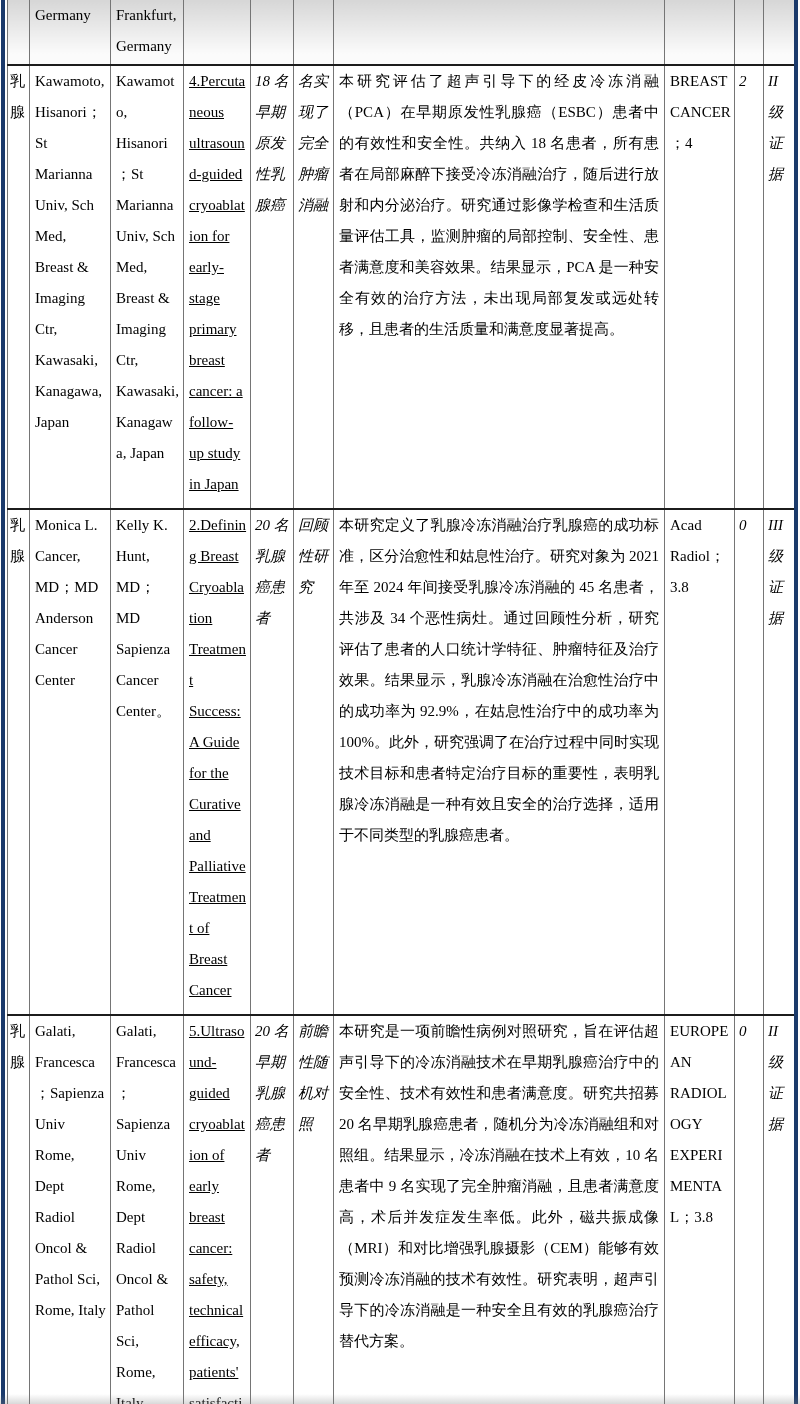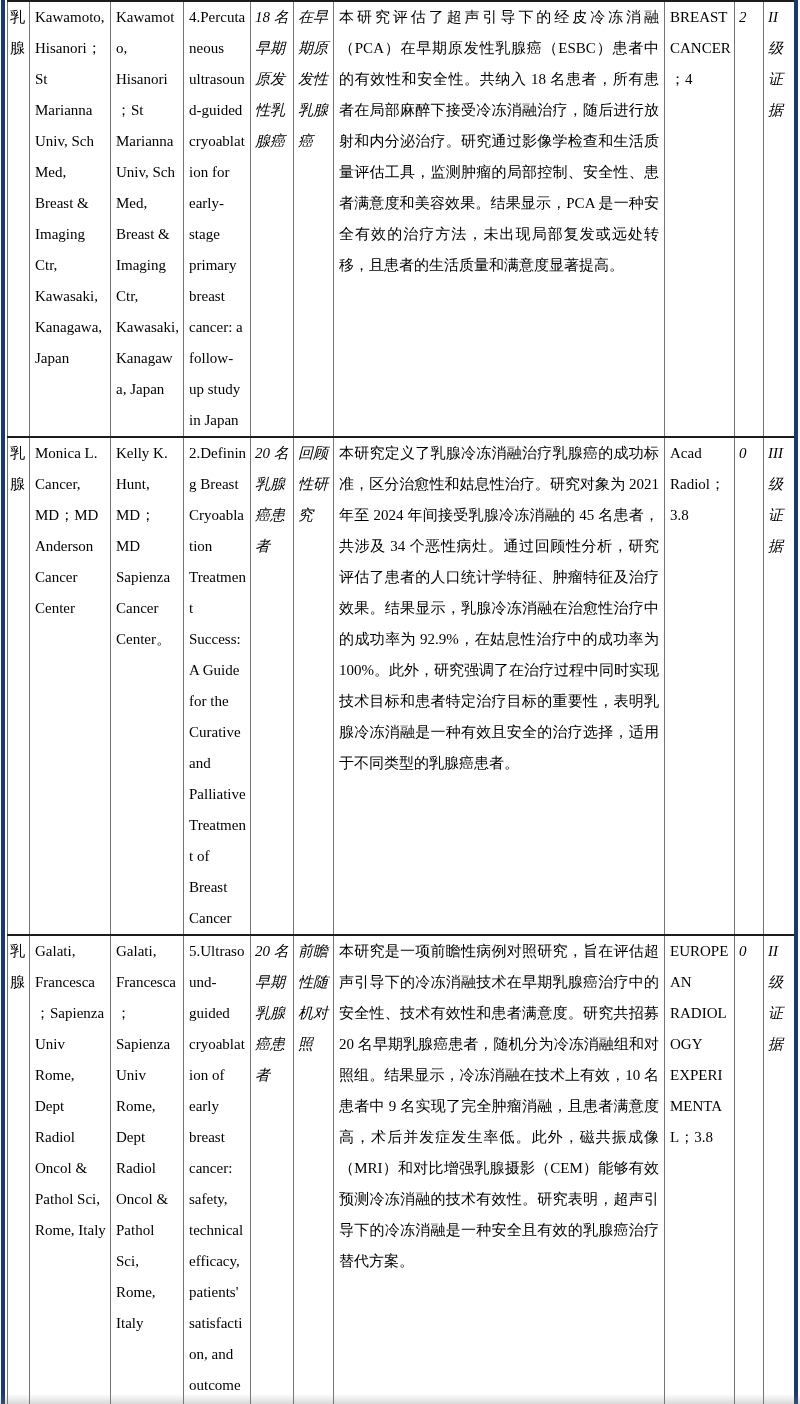--- a/index.html
+++ b/index.html
@@ -82,6 +82,18 @@
       <col style="width:32px">
     </colgroup>
     <tbody>
+      <tr class="partial">
+        <td class="c-cat"></td>
+        <td class="c-a1">Germany</td>
+        <td class="c-a2">Frankfurt, Germany</td>
+        <td class="c-title"></td>
+        <td class="c-n"></td>
+        <td class="c-type"></td>
+        <td class="c-sum"></td>
+        <td class="c-j"></td>
+        <td class="c-cnt"></td>
+        <td class="c-ev"></td>
+      </tr>
 
       <tr class="row-1">
         <td class="c-cat">乳腺</td>

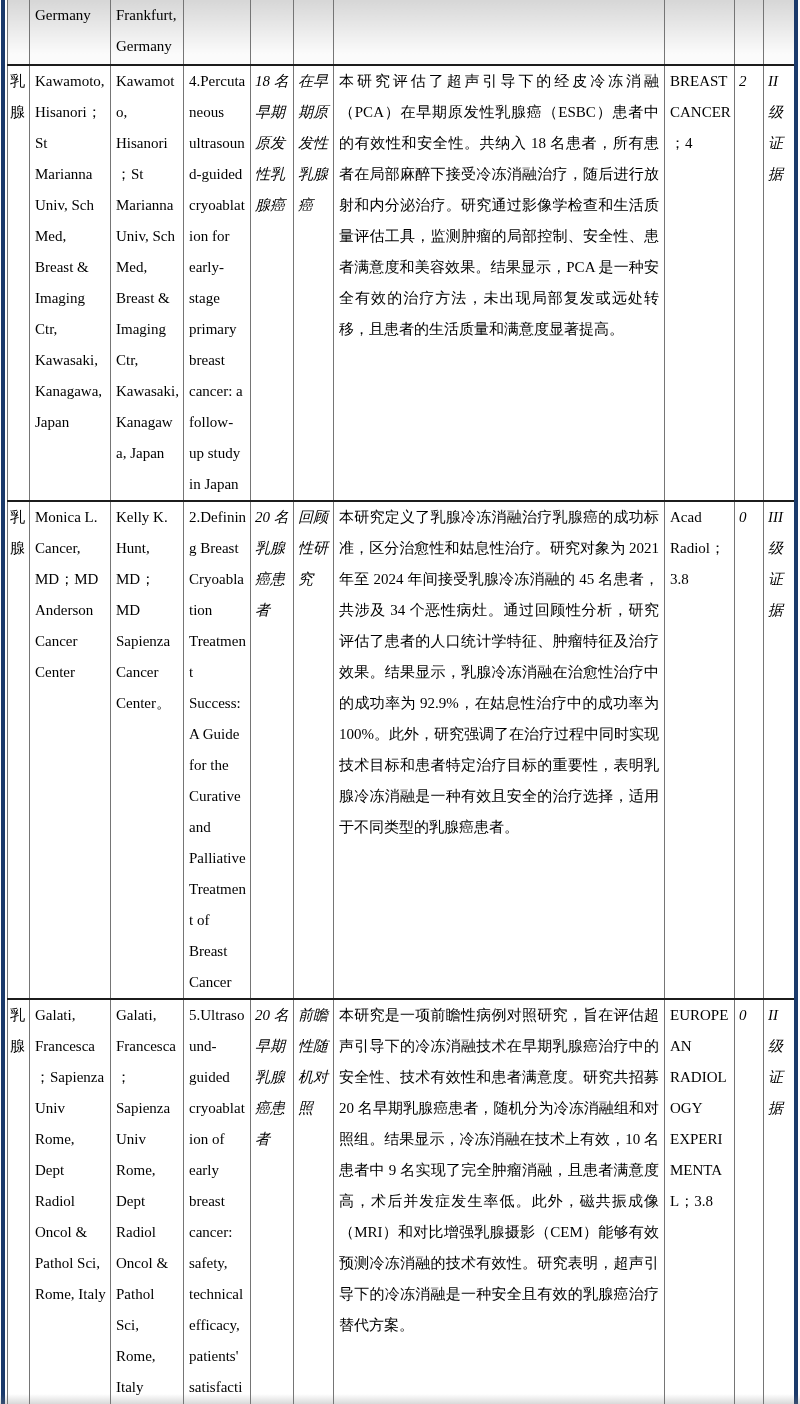--- a/index.html
+++ b/index.html
@@ -50,7 +50,7 @@
   tr.partial td { border-top: none; background: linear-gradient(#d6d6d6, #fbfbfb 85%); }
 
   td.c-cat   { padding: 0 1px 11px 2px; }
-  td.c-title { padding: 0 3px 0 5px; }
+  td.c-title { padding: 0 3px 8px 5px; text-decoration: underline; }
   td.c-n, td.c-type, td.c-cnt, td.c-ev { padding: 0 2px 0 4px; font-style: italic; }
   td.c-sum   { padding: 0 5px 0 5px; text-align: justify; }
   td.c-j     { padding: 0 3px 0 5px; }

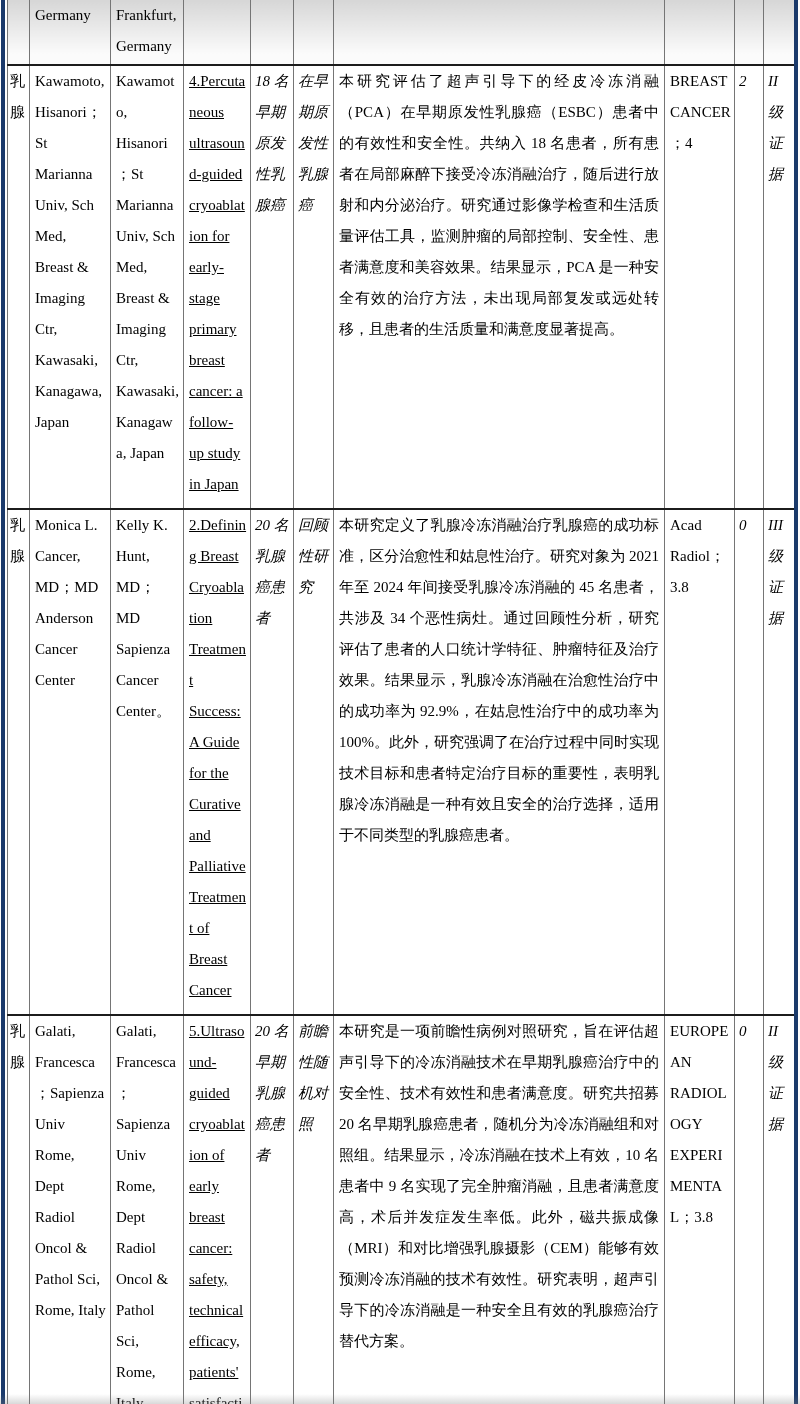--- a/index.html
+++ b/index.html
@@ -101,7 +101,7 @@
         <td class="c-a2">Kawamoto, Hisanori；St Marianna Univ, Sch Med, Breast &amp; Imaging Ctr, Kawasaki, Kanagawa, Japan</td>
         <td class="c-title">4.Percutaneous ultrasound-guided cryoablation for early-stage primary breast cancer: a follow-up study in Japan</td>
         <td class="c-n">18 名早期原发性乳腺癌</td>
-        <td class="c-type">在早期原发性乳腺癌</td>
+        <td class="c-type">名实现了完全肿瘤消融</td>
         <td class="c-sum">本研究评估了超声引导下的经皮冷冻消融（PCA）在早期原发性乳腺癌（ESBC）患者中的有效性和安全性。共纳入 18 名患者，所有患者在局部麻醉下接受冷冻消融治疗，随后进行放射和内分泌治疗。研究通过影像学检查和生活质量评估工具，监测肿瘤的局部控制、安全性、患者满意度和美容效果。结果显示，PCA 是一种安全有效的治疗方法，未出现局部复发或远处转移，且患者的生活质量和满意度显著提高。</td>
         <td class="c-j">BREAST CANCER；4</td>
         <td class="c-cnt">2</td>

